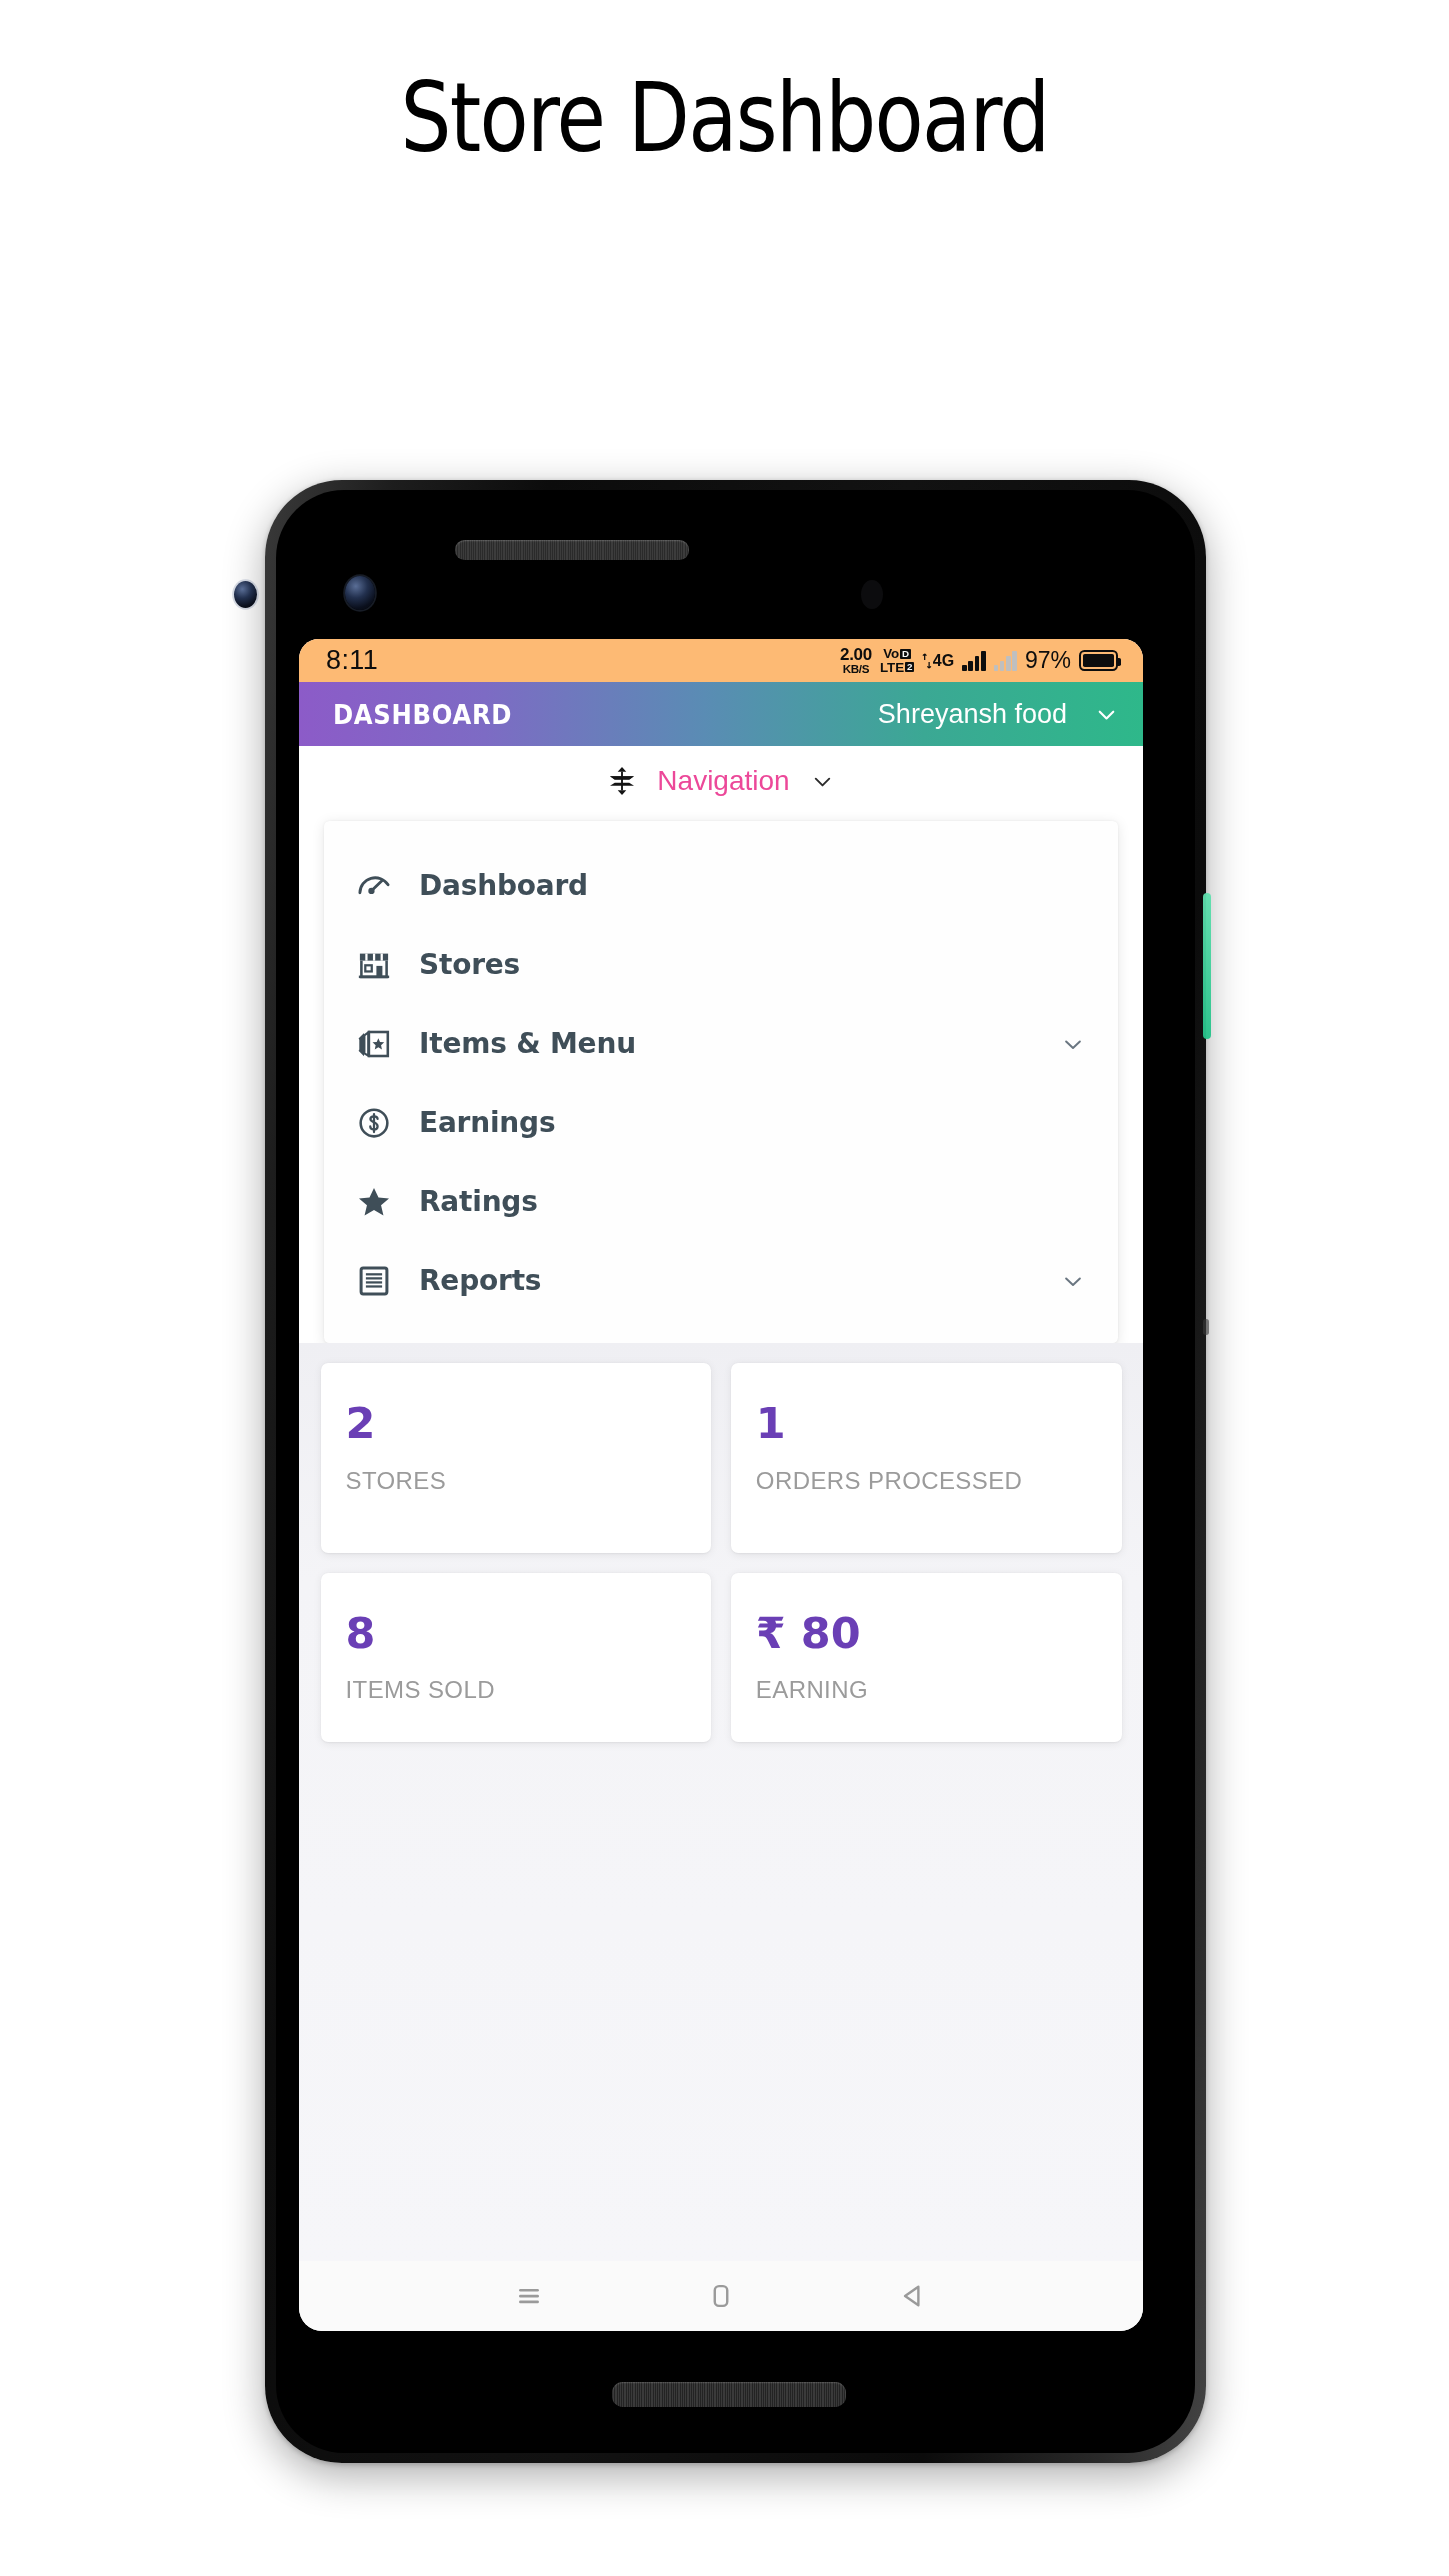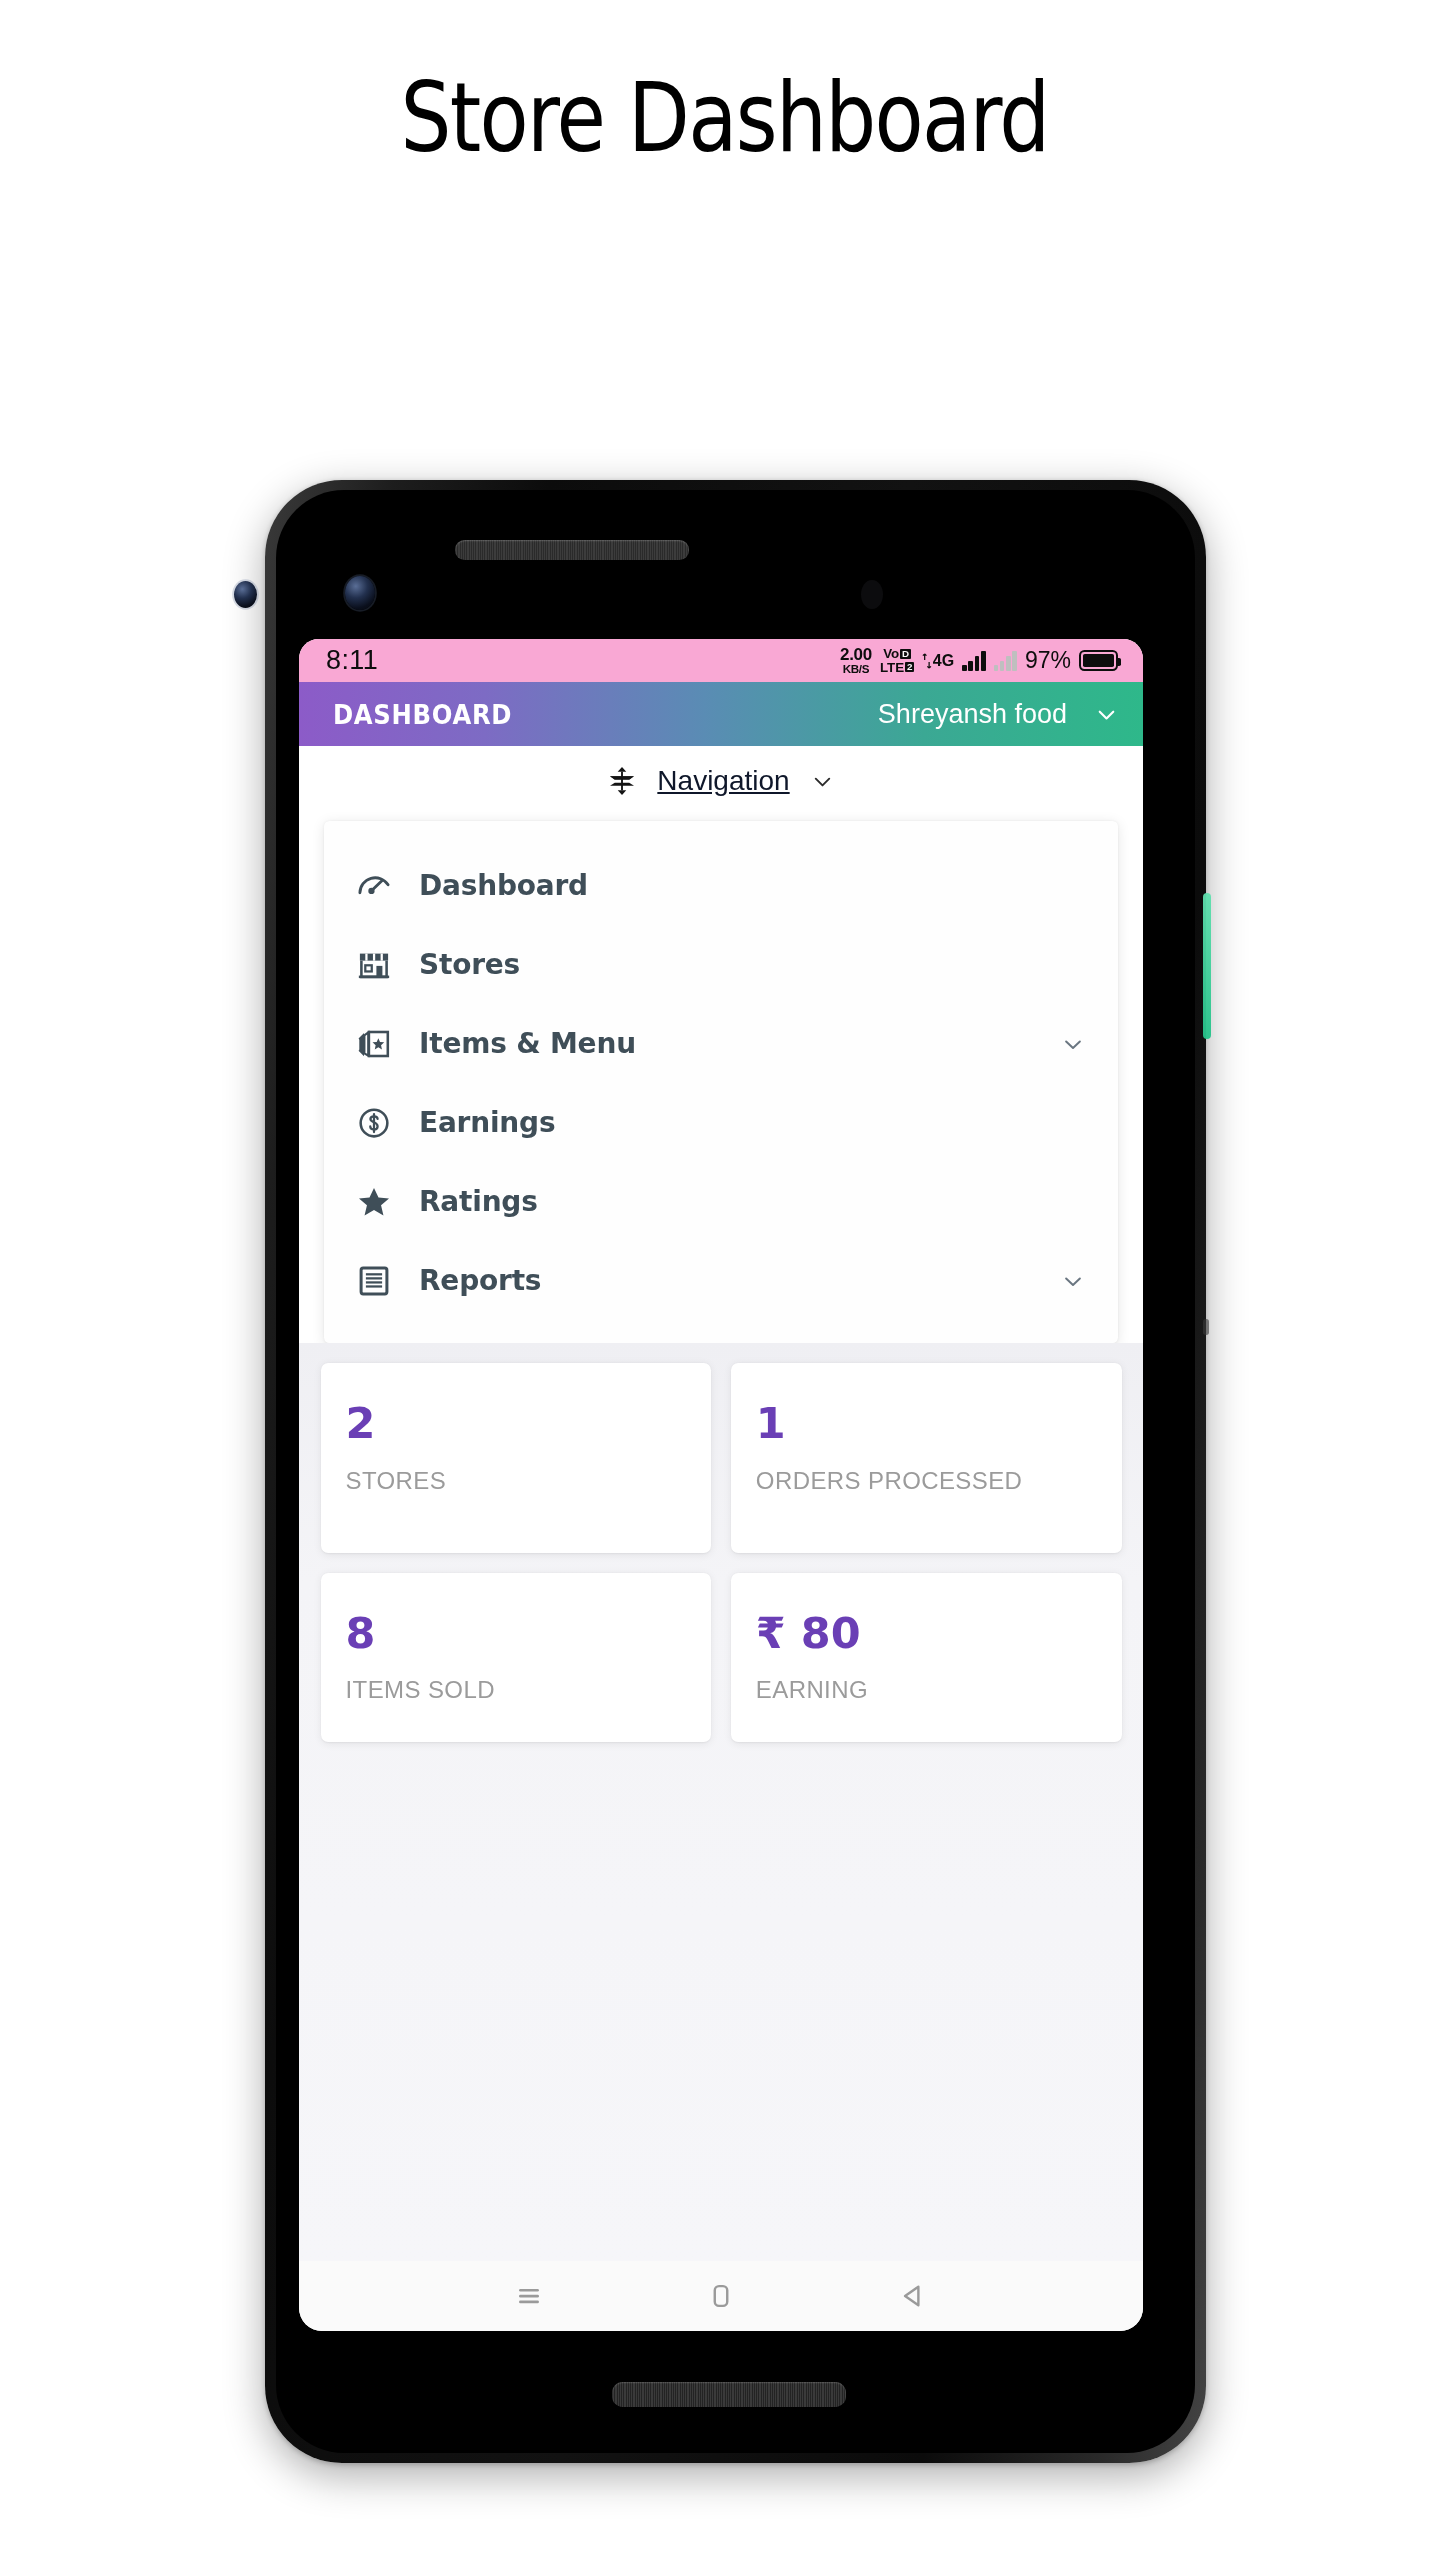--- a/index.html
+++ b/index.html
@@ -105,7 +105,7 @@
   
   #status-bar {
     height:43px;
-    background:#f9a8d4;
+    background:#fdba74;
     display:flex;
     align-items:center;
     justify-content:space-between;

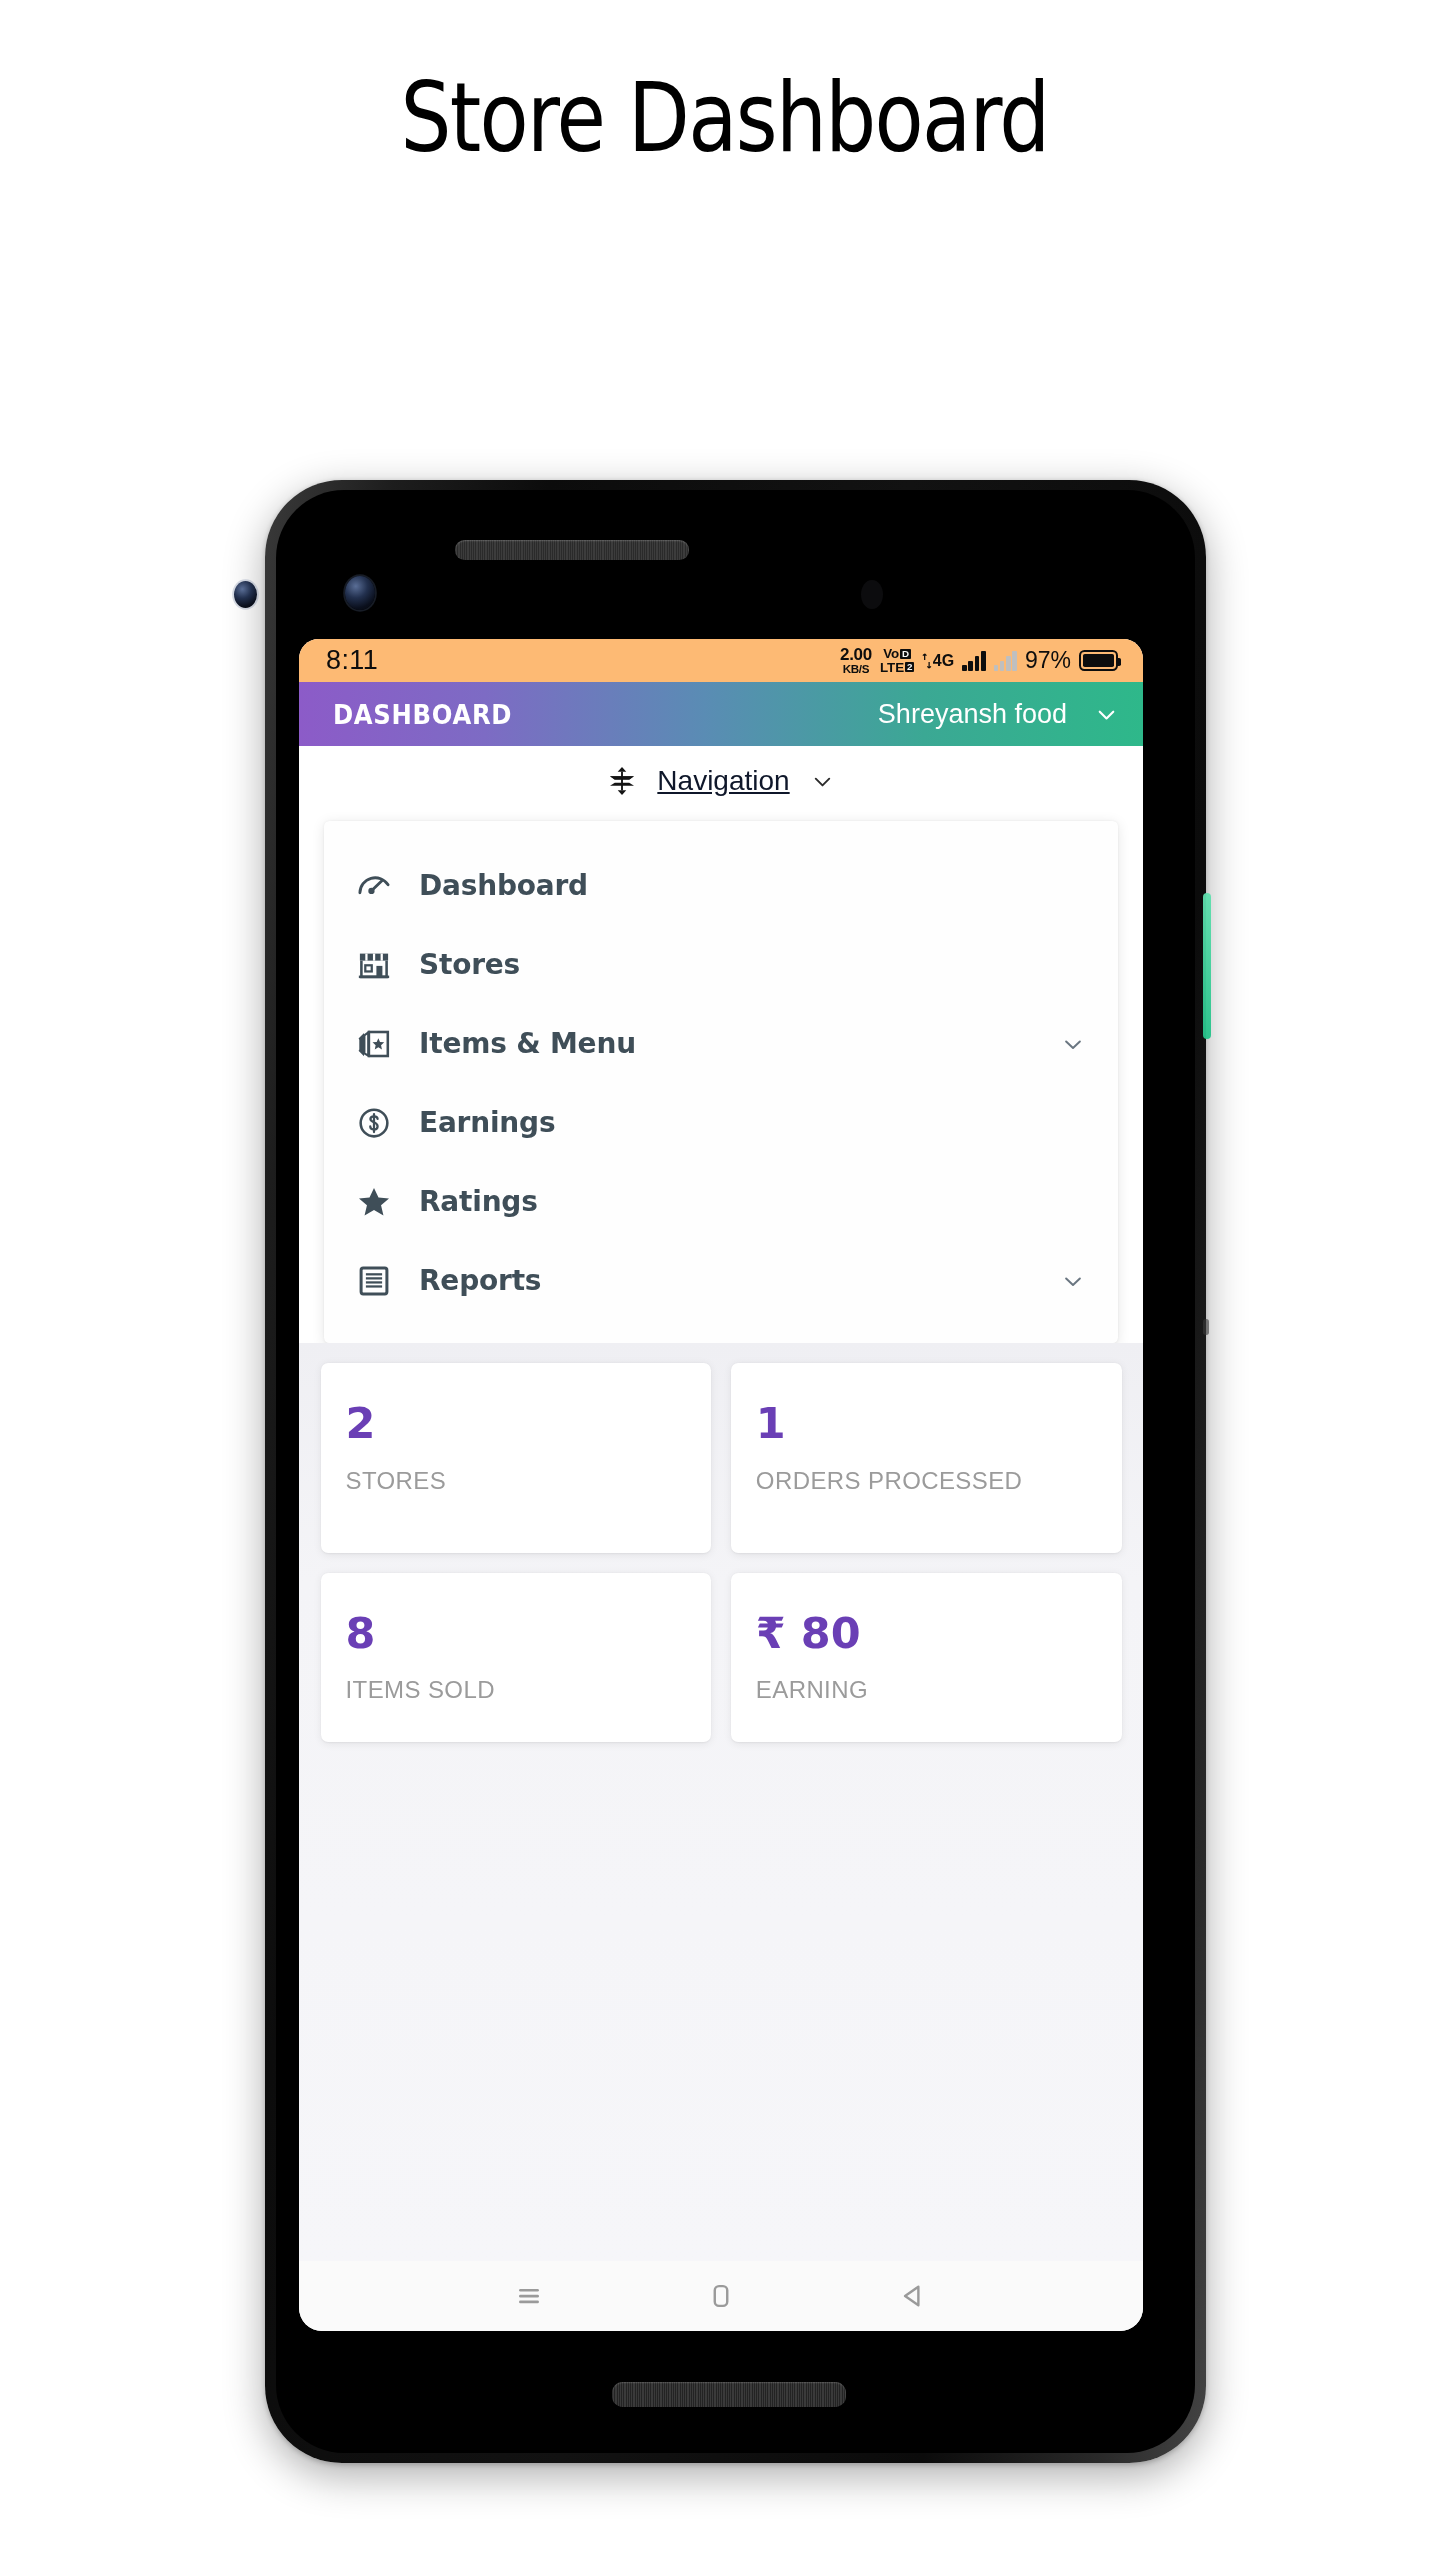--- a/index.html
+++ b/index.html
@@ -172,7 +172,7 @@
     justify-content:center;
     gap:19.7px;
   }
-  #nav-label { font-size:28px; color:#0f172a; font-weight:400;text-decoration:underline; }
+  #nav-label { font-size:28px; color:#ec4899; font-weight:400; }
 
   
   #nav-card {

